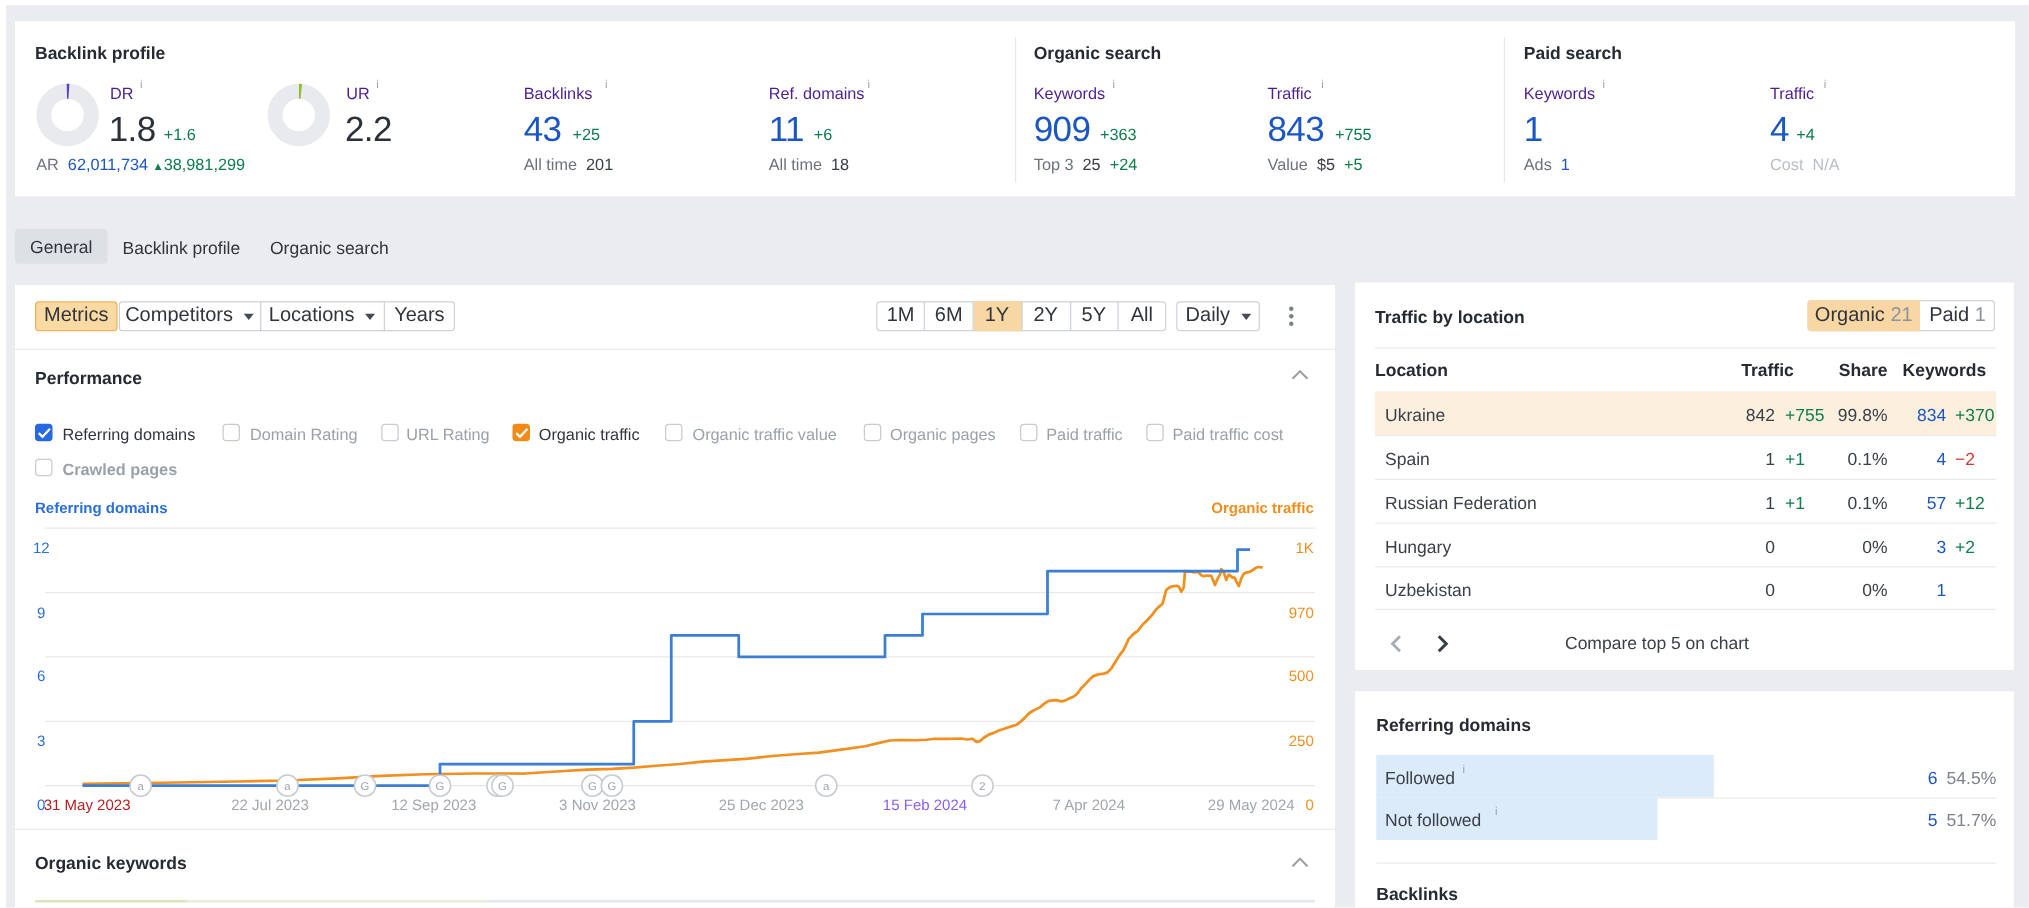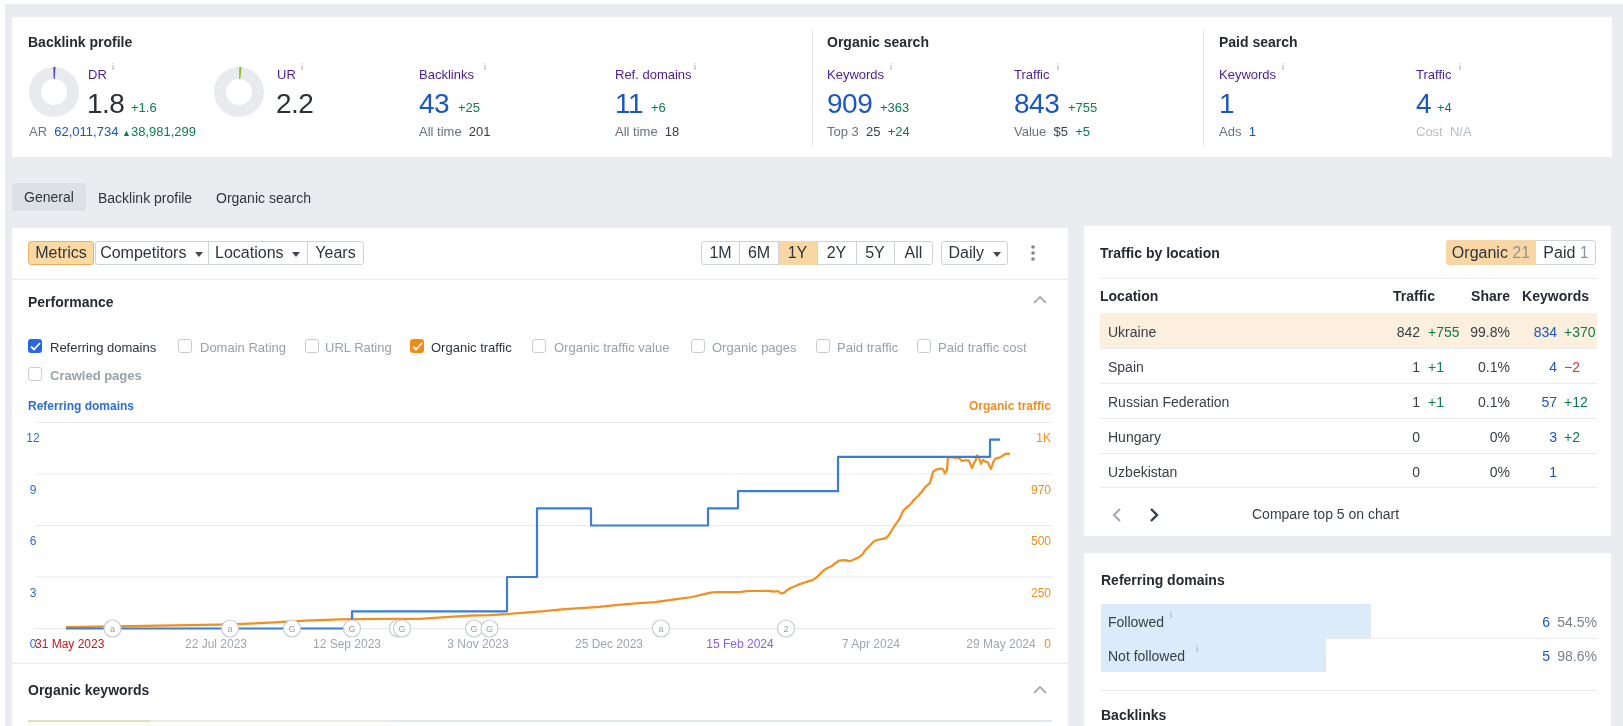--- a/index.html
+++ b/index.html
@@ -291,7 +291,7 @@
 <div class="a row14" style="left:1108px;top:648px;">Not followed</div>
 <div class="a sup" style="left:1196px;top:644px;">i</div>
 <div class="a blu" style="left:1450px;top:648px;width:100px;text-align:right;font-size:14px;">5</div>
-<div class="a" style="left:1497px;top:648px;width:100px;text-align:right;font-size:14px;color:#7b828b;">98.6%</div>
+<div class="a" style="left:1497px;top:648px;width:100px;text-align:right;font-size:14px;color:#7b828b;">51.7%</div>
 <div class="a hline" style="left:1101px;top:690px;width:496px;"></div>
 <div class="a t14" style="left:1101px;top:707px;">Backlinks</div>
 

